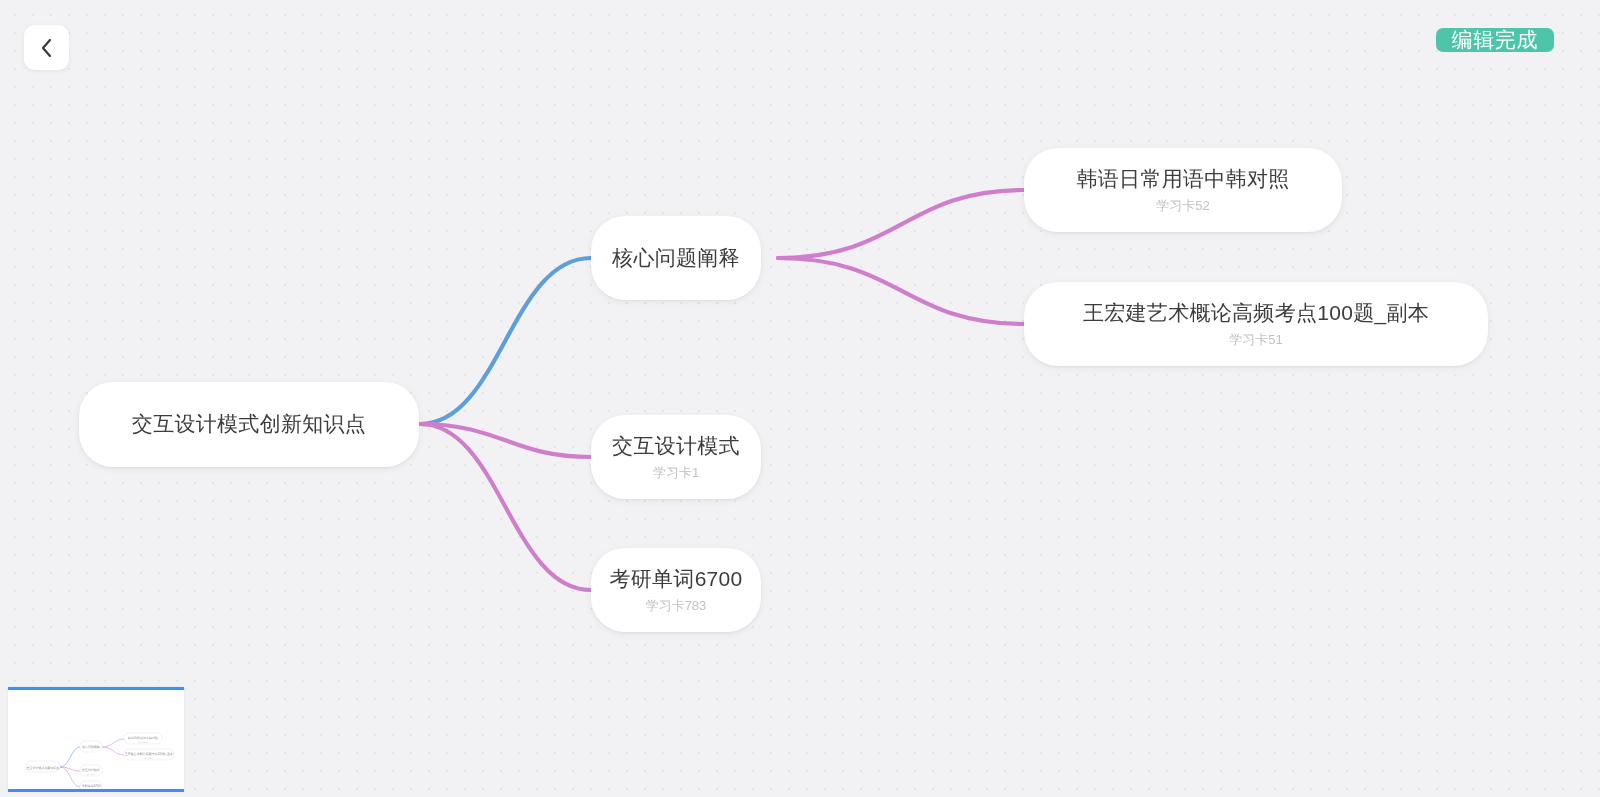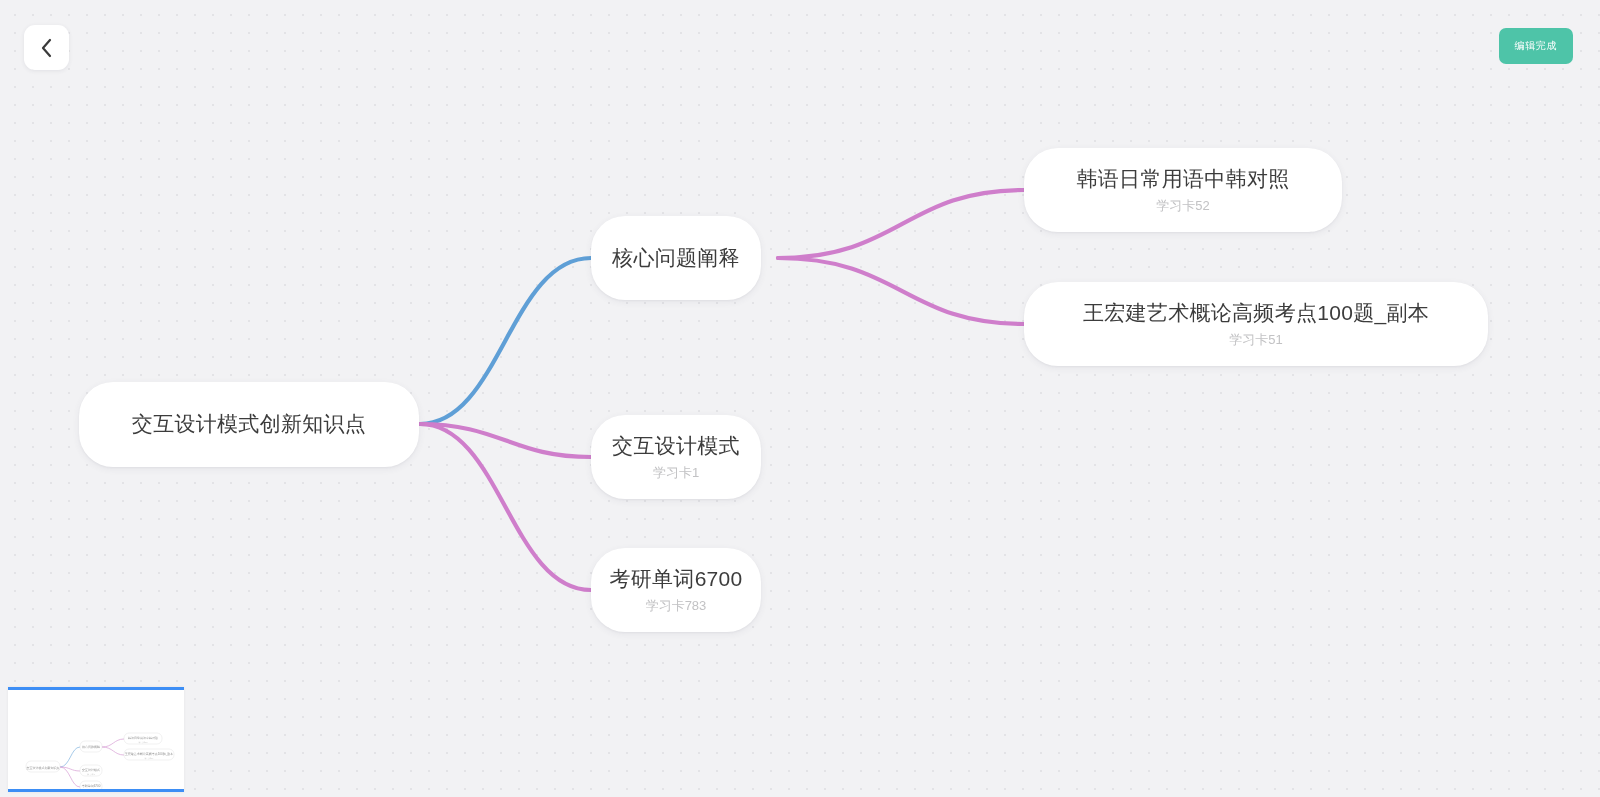--- a/index.html
+++ b/index.html
@@ -93,15 +93,15 @@
   
   .done-button {
     position: absolute;
-    right: 27px;
+    right: 46px;
     top: 28px;
-    height: 36px;
+    height: 24px;
     padding: 0 16px;
     background: #4ec4a8;
     color: #ffffff;
     border: none;
     border-radius: 7px;
-    font-size: 10px;
+    font-size: 21px;
     font-family: inherit;
     letter-spacing: 0.6px;
     cursor: pointer;

